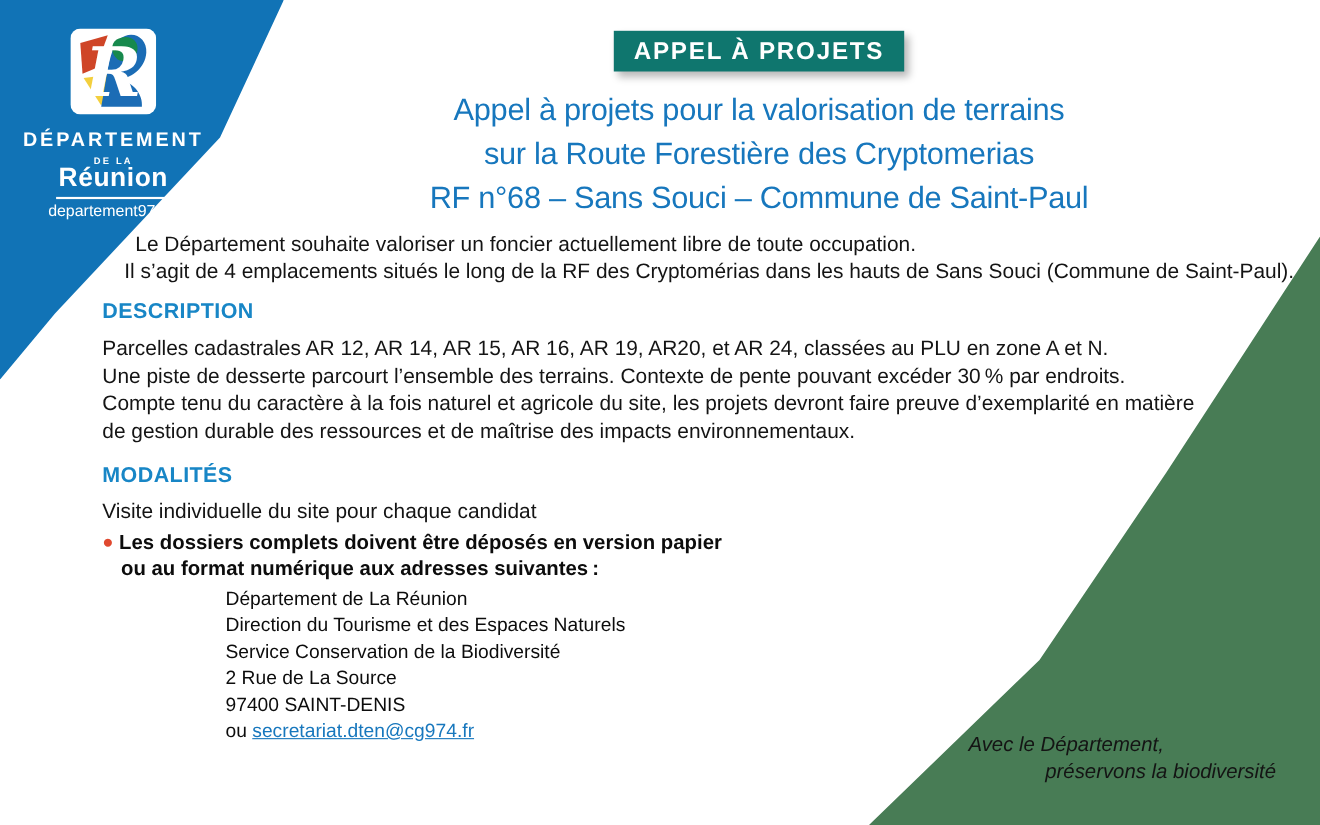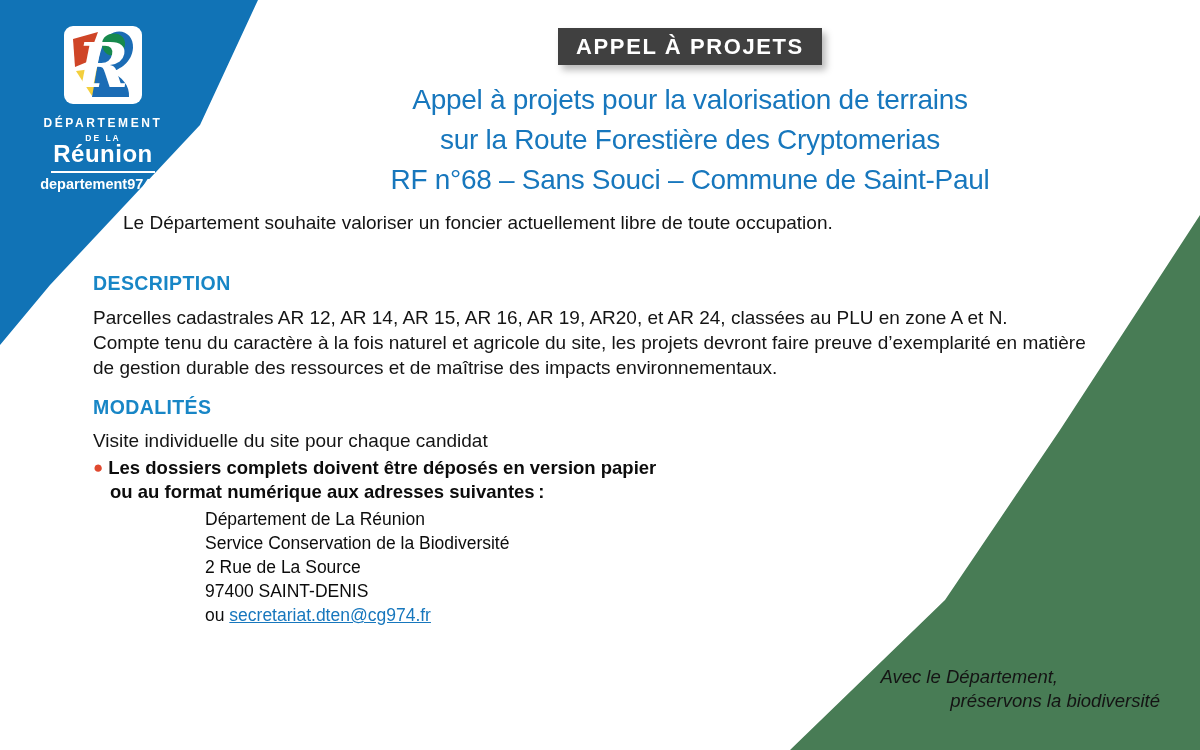--- a/index.html
+++ b/index.html
@@ -40,7 +40,7 @@
   .header { position: absolute; left: 190px; top: 28px; width: 1000px; text-align: center; z-index: 2; }
   .badge {
     display: inline-block;
-    background: #404040; color: #ffffff;
+    background: #0f766e; color: #ffffff;
     font-size: 22px; font-weight: 700; letter-spacing: 1.6px;
     padding: 6px 18px 5px;
     box-shadow: 4px 5px 7px rgba(0,0,0,0.28);

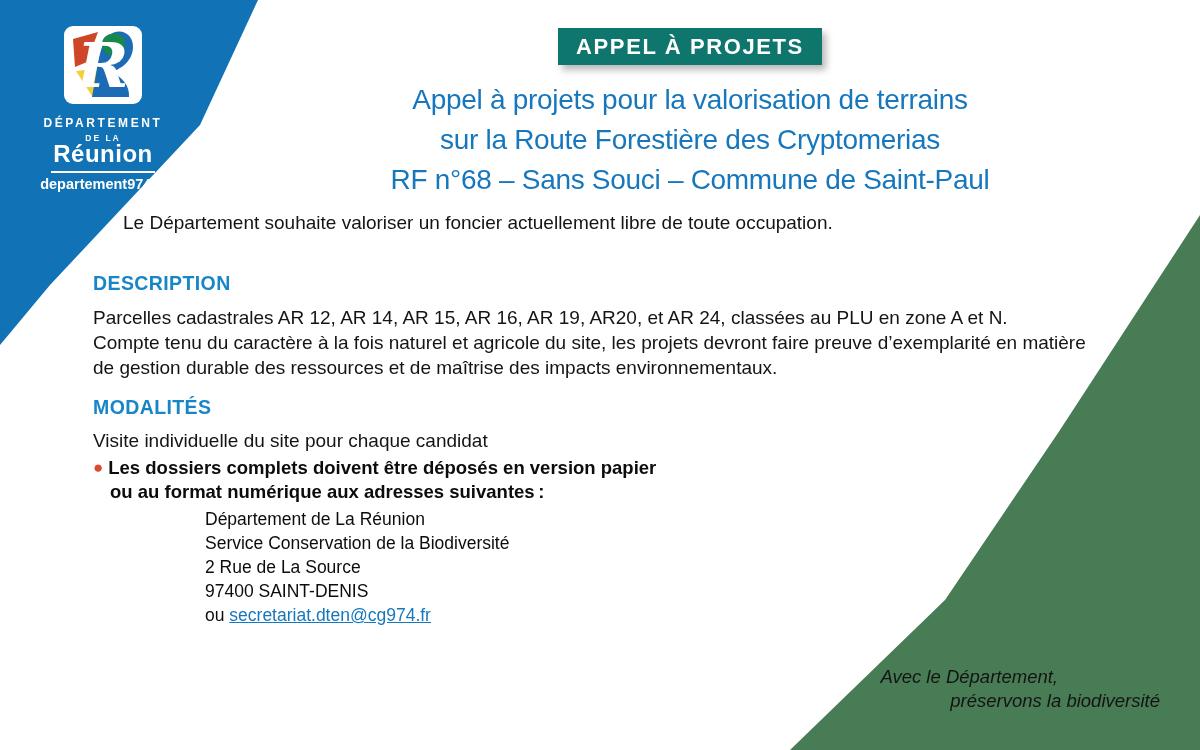--- a/index.html
+++ b/index.html
@@ -30,7 +30,7 @@
     position: absolute; left: 18px; top: 26px; width: 170px;
     text-align: center; color: #ffffff; z-index: 3;
   }
-  .logo-dept { font-size: 12px; font-weight: 700; letter-spacing: 2.6px; margin-top: 8px; }
+  .logo-dept { font-size: 18px; font-weight: 700; letter-spacing: 2.6px; margin-top: 8px; }
   .logo-dela { font-size: 8.5px; font-weight: 700; letter-spacing: 2px; margin-top: 3px; }
   .logo-name { font-size: 24px; font-weight: 700; letter-spacing: 0.5px; margin-top: -3px; }
   .logo-underline { width: 104px; height: 2px; background: #ffffff; margin: 3px auto 3px; }

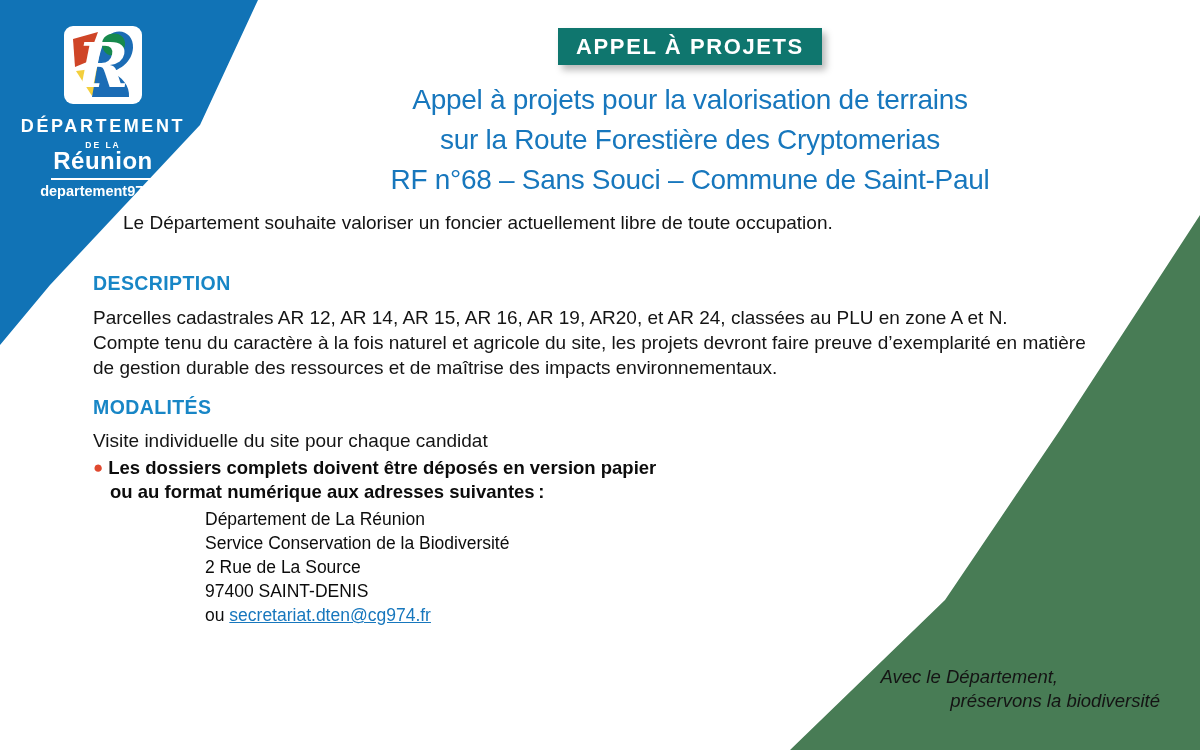--- a/index.html
+++ b/index.html
@@ -34,7 +34,7 @@
   .logo-dela { font-size: 8.5px; font-weight: 700; letter-spacing: 2px; margin-top: 3px; }
   .logo-name { font-size: 24px; font-weight: 700; letter-spacing: 0.5px; margin-top: -3px; }
   .logo-underline { width: 104px; height: 2px; background: #ffffff; margin: 3px auto 3px; }
-  .logo-site { font-size: 14.5px; font-weight: 700; }
+  .logo-site { font-size: 14.5px; font-weight: 400; }
 
   
   .header { position: absolute; left: 190px; top: 28px; width: 1000px; text-align: center; z-index: 2; }

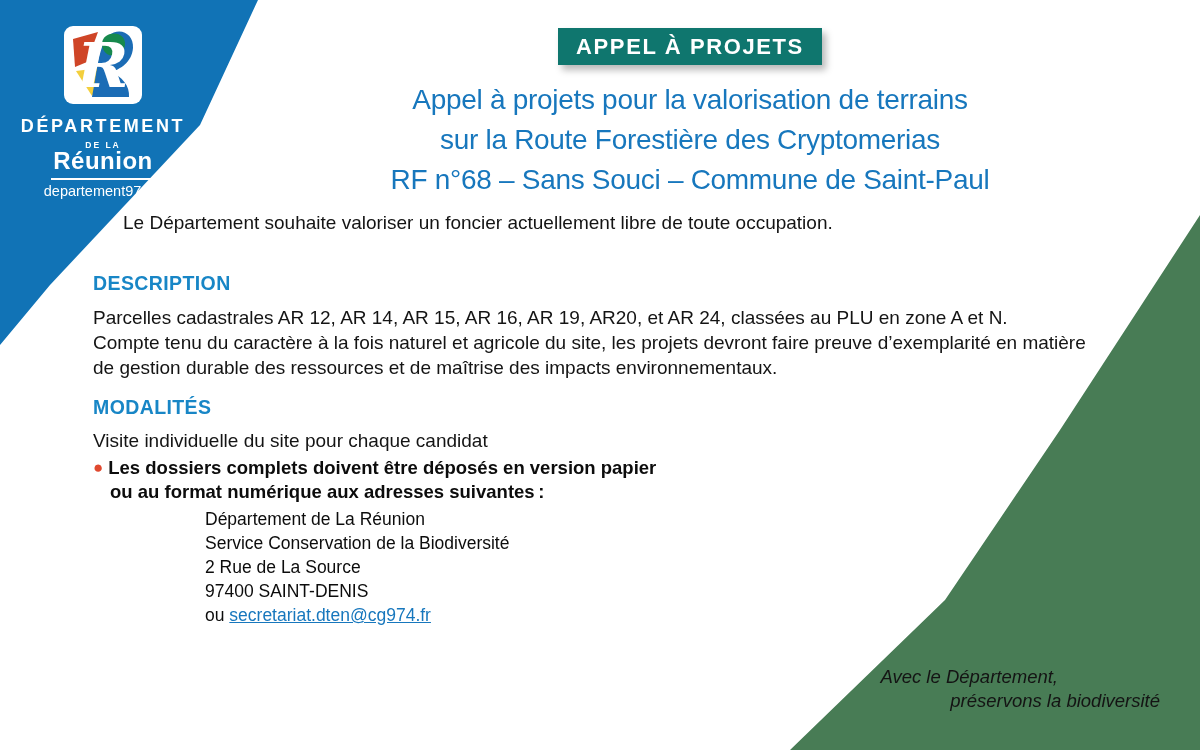--- a/index.html
+++ b/index.html
@@ -115,6 +115,7 @@
 
   <div class="intro">
     <div class="intro-l1">Le Département souhaite valoriser un foncier actuellement libre de toute occupation.</div>
+    <div>Il s’agit de 4 emplacements situés le long de la RF des Cryptomérias dans les hauts de Sans Souci (Commune de Saint-Paul).</div>
   </div>
 
   <div class="content">

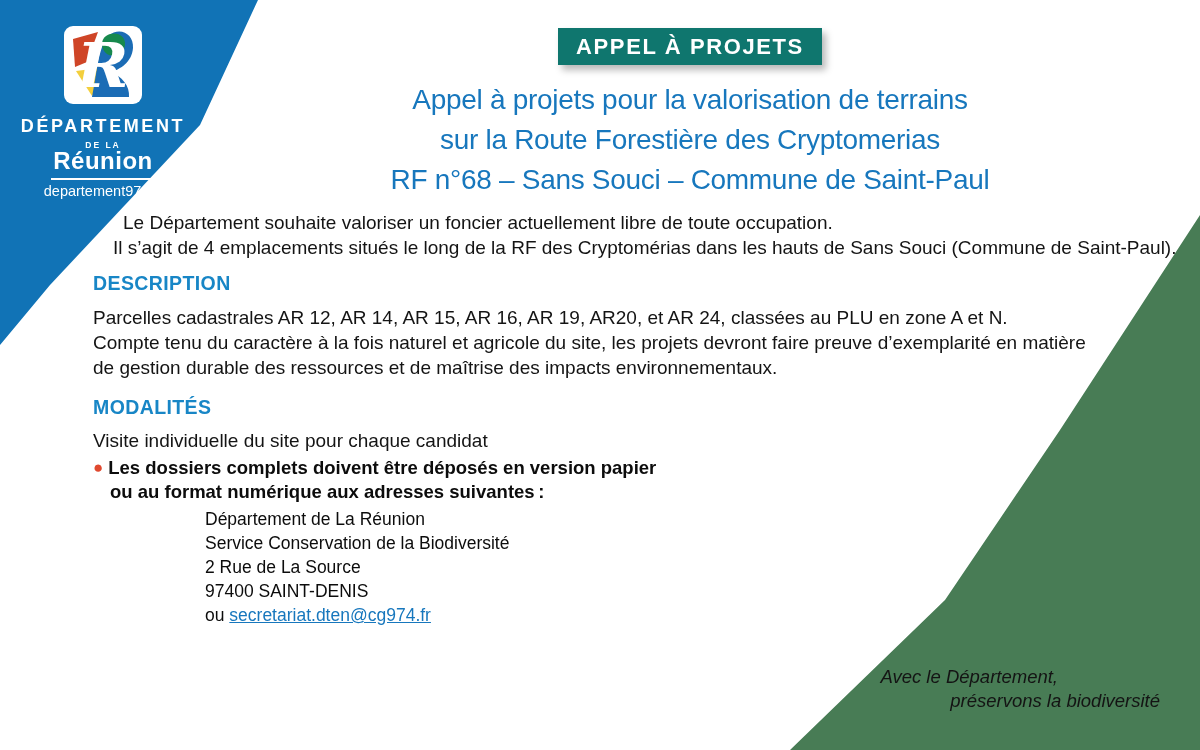--- a/index.html
+++ b/index.html
@@ -123,6 +123,7 @@
     <div class="sec-heading">DESCRIPTION</div>
     <div class="body-text desc-body">
       <div>Parcelles cadastrales AR 12, AR 14, AR 15, AR 16, AR 19, AR20, et AR 24, classées au PLU en zone A et N.</div>
+      <div>Une piste de desserte parcourt l’ensemble des terrains. Contexte de pente pouvant excéder 30 % par endroits.</div>
       <div>Compte tenu du caractère à la fois naturel et agricole du site, les projets devront faire preuve d’exemplarité en matière de gestion durable des ressources et de maîtrise des impacts environnementaux.</div>
     </div>
 

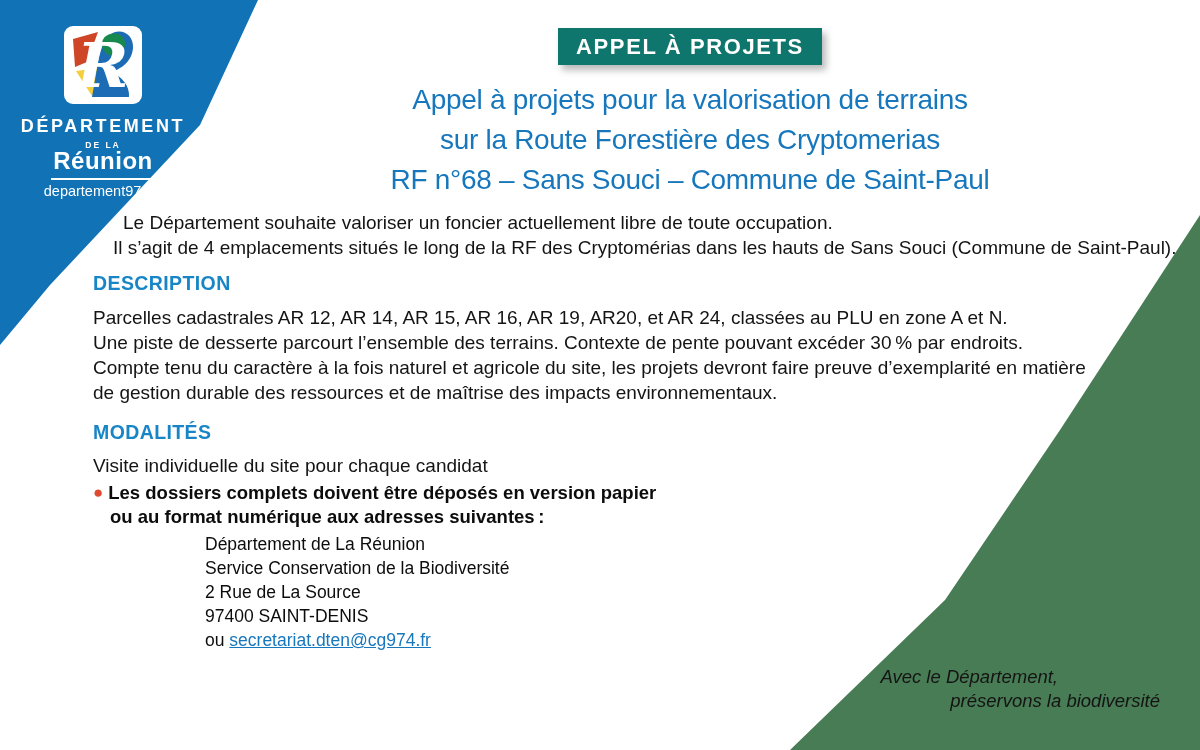--- a/index.html
+++ b/index.html
@@ -142,6 +142,7 @@
 
     <div class="address">
       <div>Département de La Réunion</div>
+      <div>Direction du Tourisme et des Espaces Naturels</div>
       <div>Service Conservation de la Biodiversité</div>
       <div>2 Rue de La Source</div>
       <div>97400 SAINT-DENIS</div>

